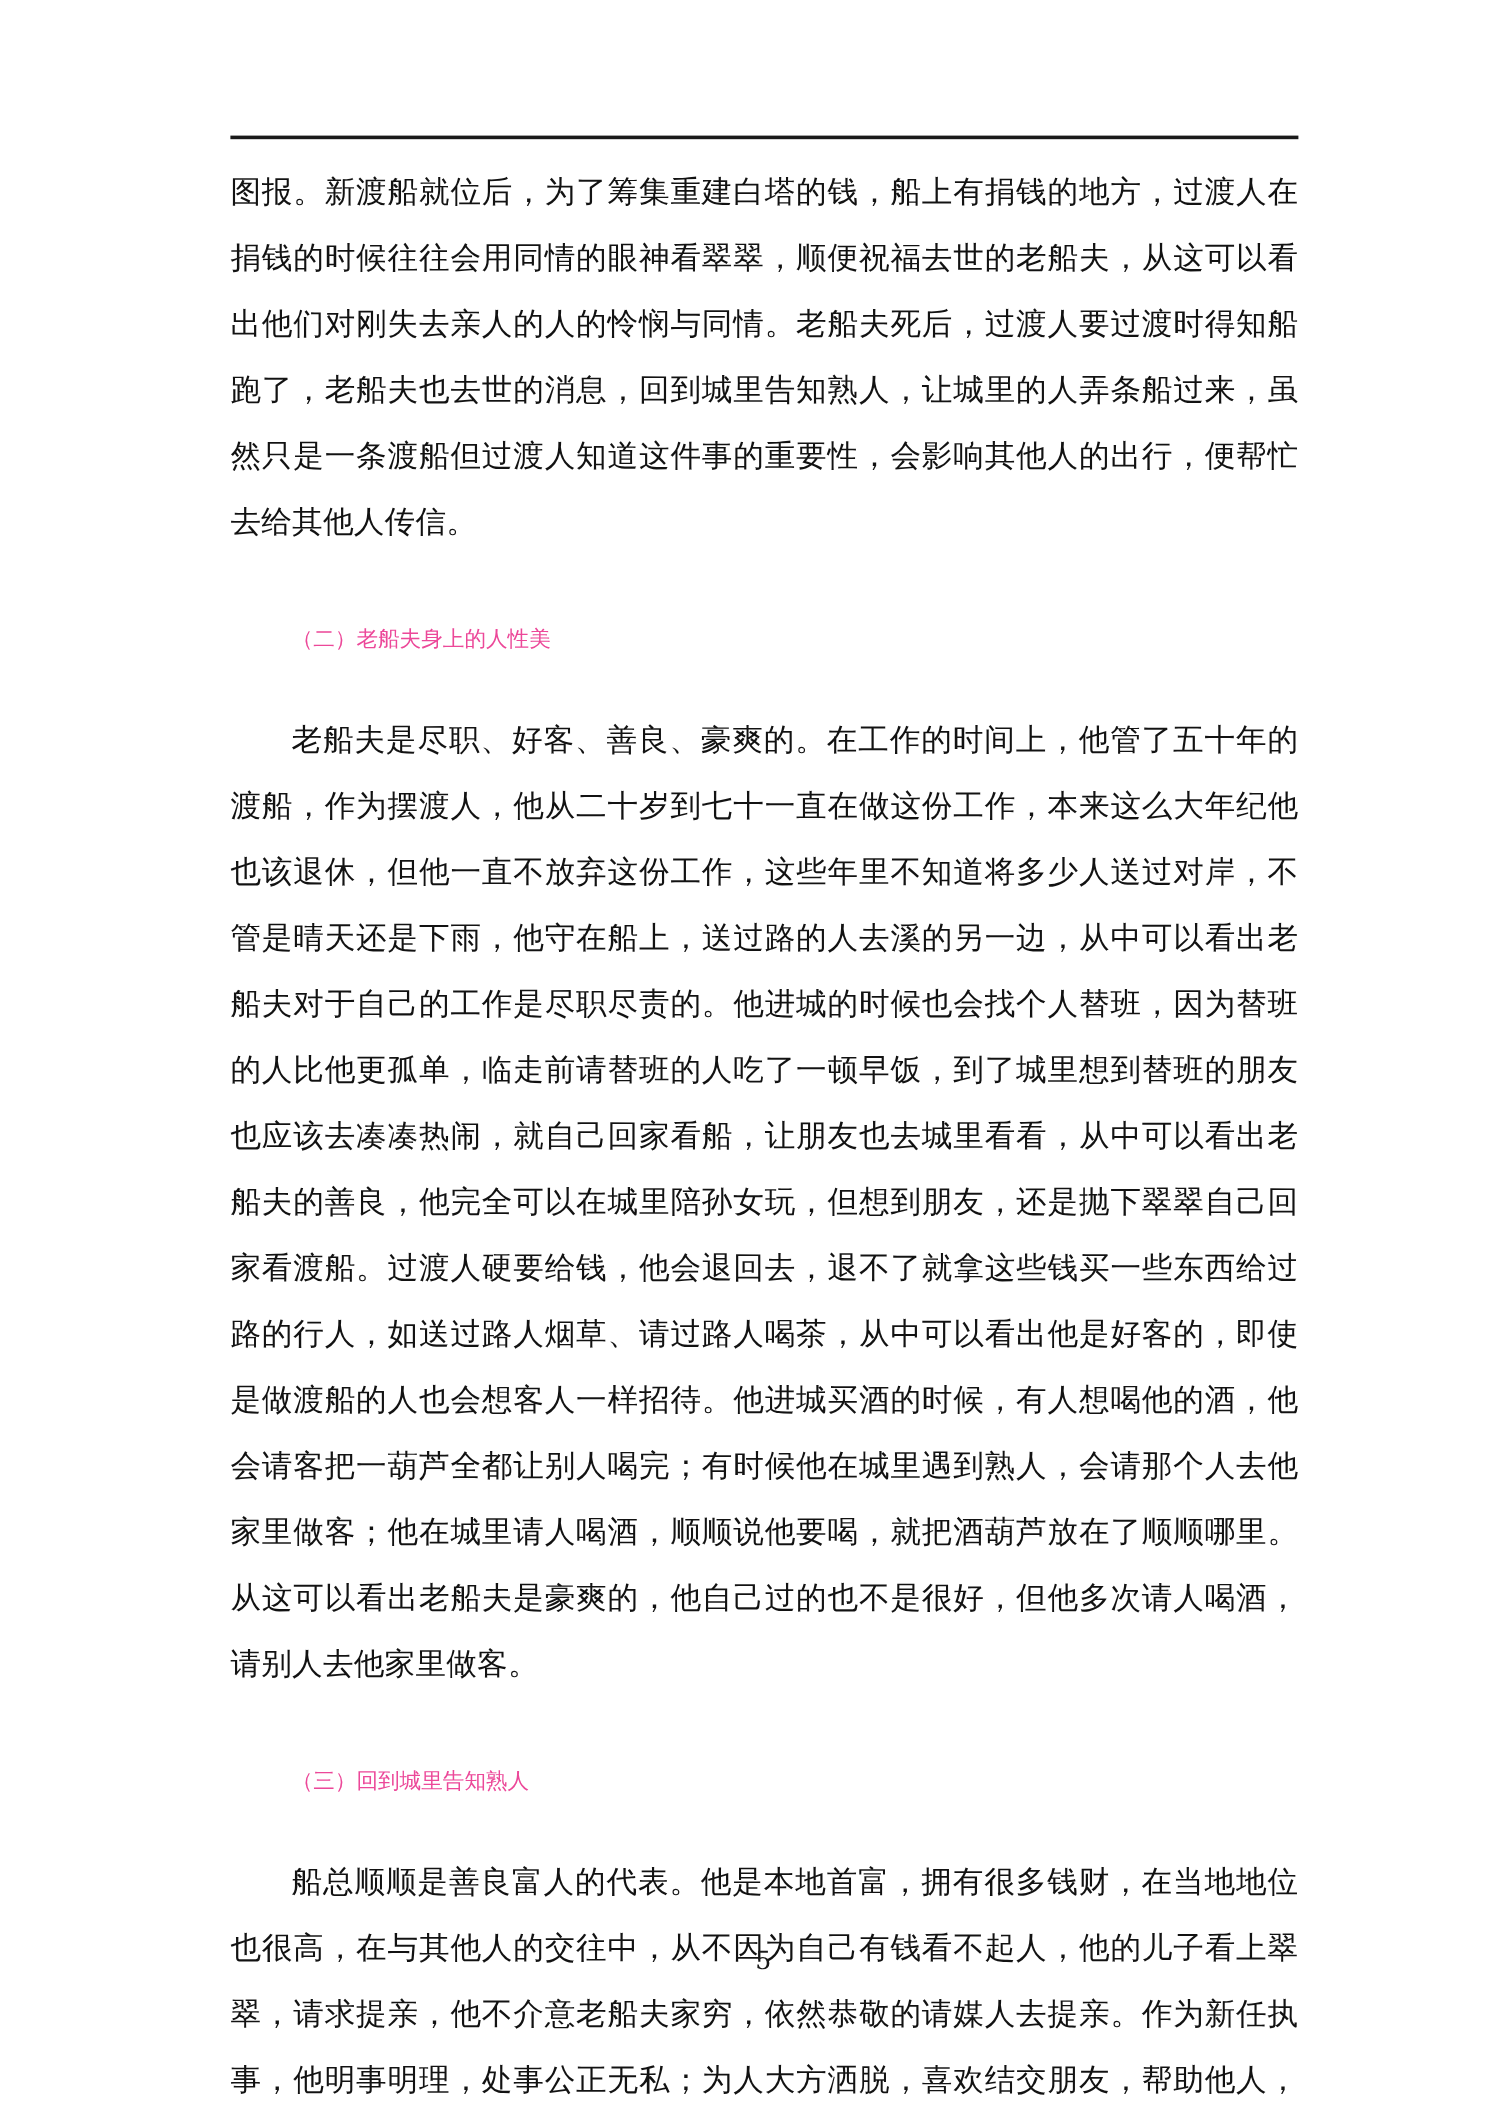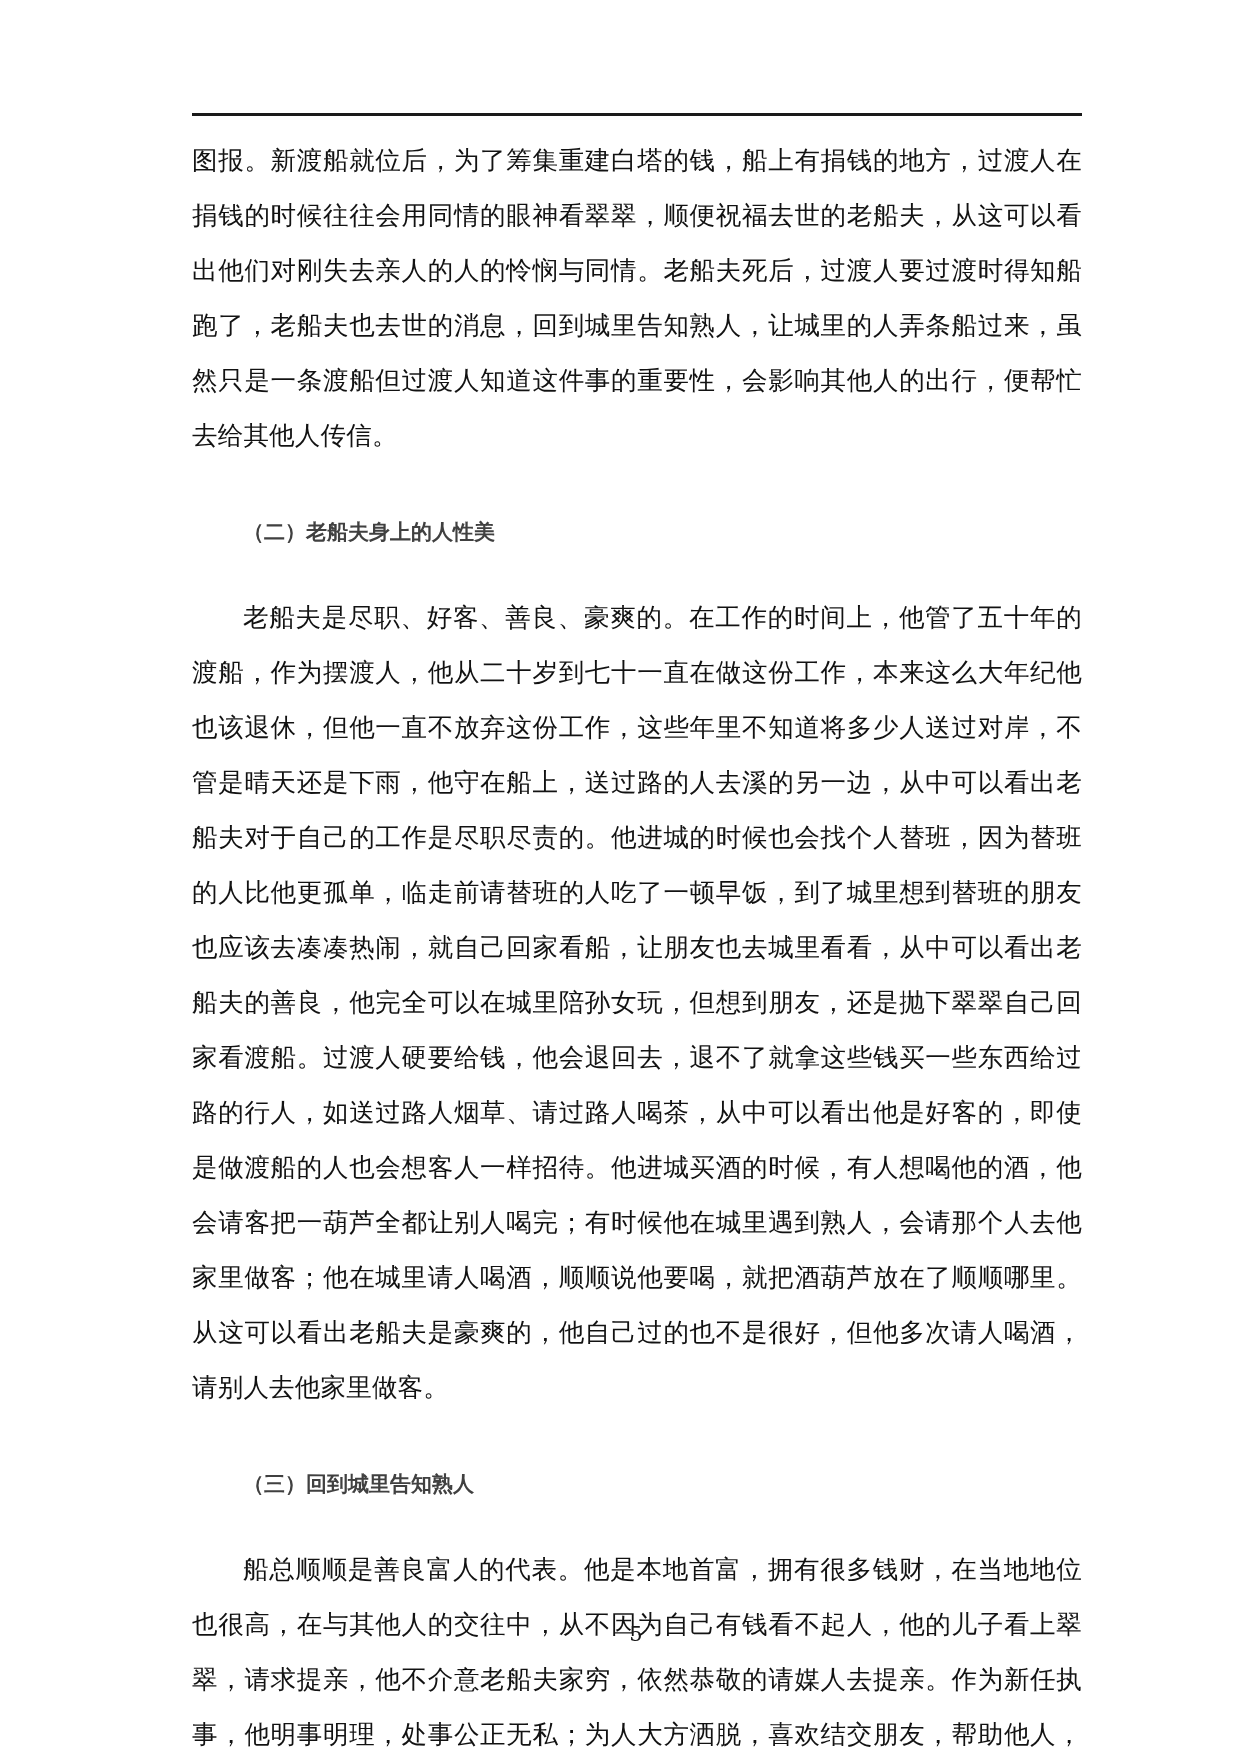--- a/index.html
+++ b/index.html
@@ -63,13 +63,13 @@
   
   .heading {
     font-family: "DejaVu Sans", "Liberation Sans", sans-serif;
-    font-size: 21px;
-    font-weight: bold;
+    font-size: 18px;
+    font-weight: normal;
     line-height: 55px;
     margin: 0;
     padding-left: 51px;
     letter-spacing: 0px;
-    color: #404040;
+    color: #ec4899;
     white-space: nowrap;
   }
 

